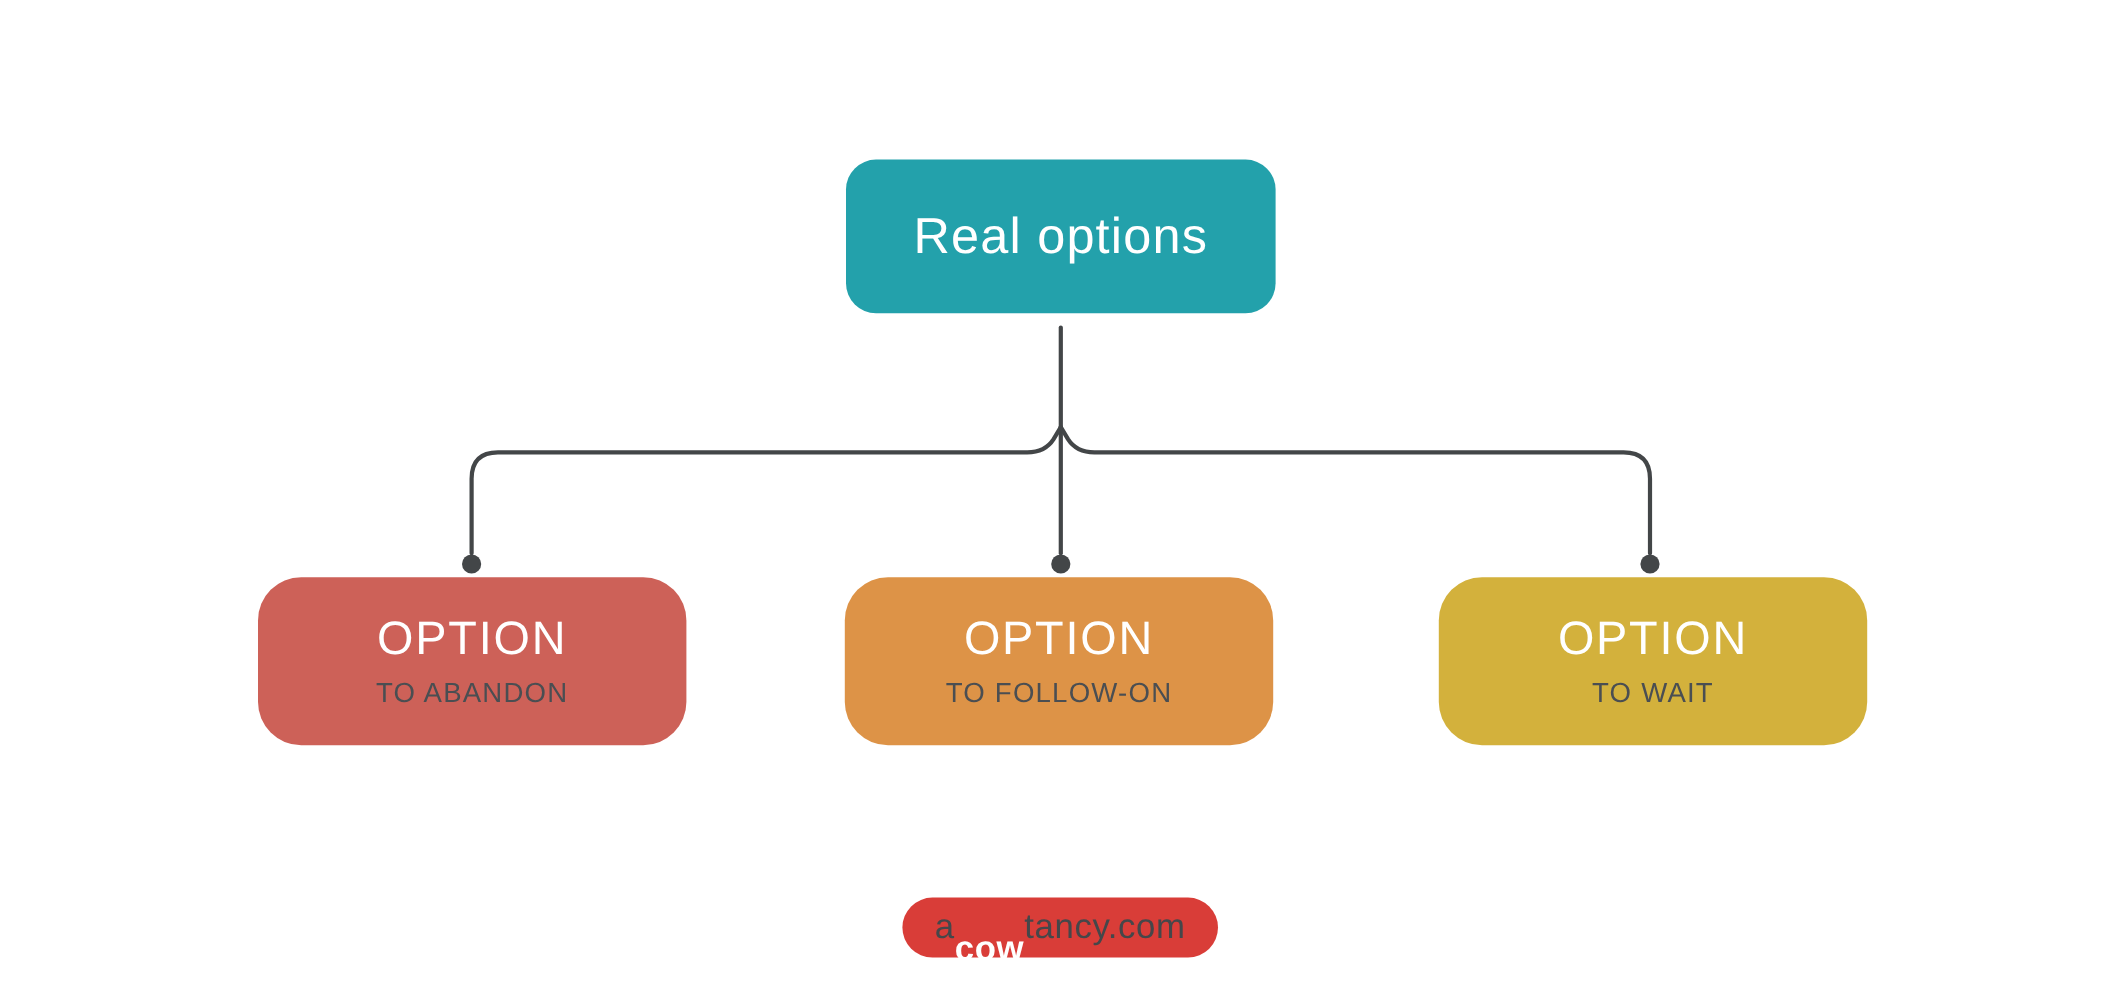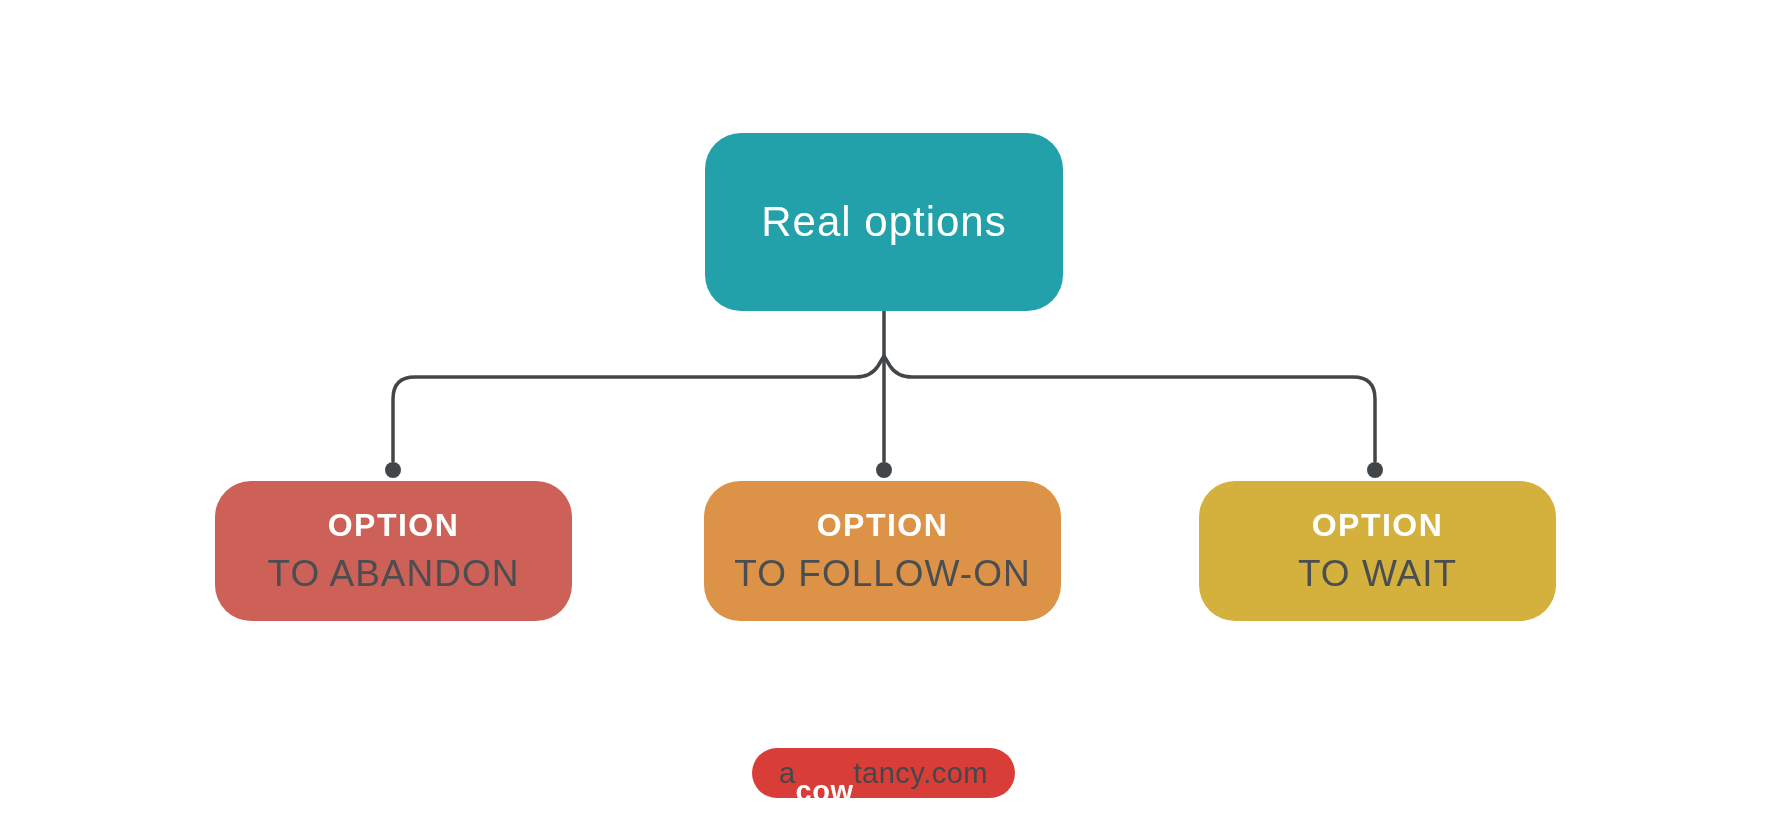--- a/index.html
+++ b/index.html
@@ -40,7 +40,7 @@
   }
   .node-root {
     left: 705px; top: 133px;
-    width: 358px; height: 178px;
+    width: 358px; height: 128px; border-radius: 25px;
   }
   .root-label {
     color: #ffffff;

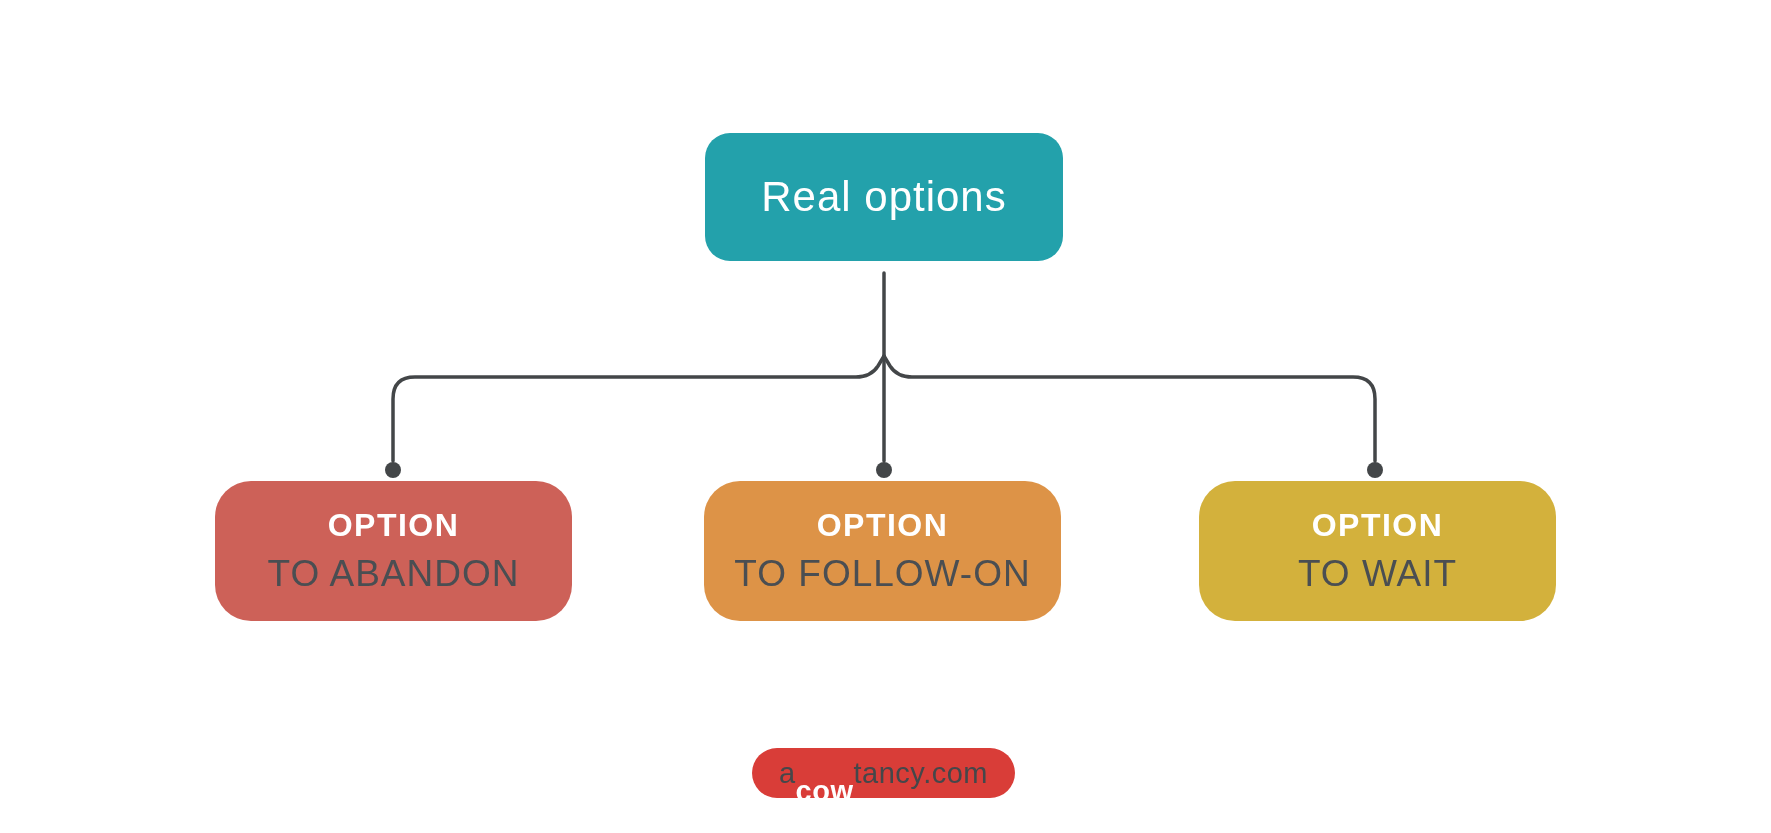--- a/index.html
+++ b/index.html
@@ -58,8 +58,8 @@
   .node-child-2 { left: 1199px; }
   .child-title {
     color: #ffffff;
-    font-size: 32px;
-    font-weight: 700;
+    font-size: 39px;
+    font-weight: 400;
     letter-spacing: 1.5px;
   }
   .child-subtitle {

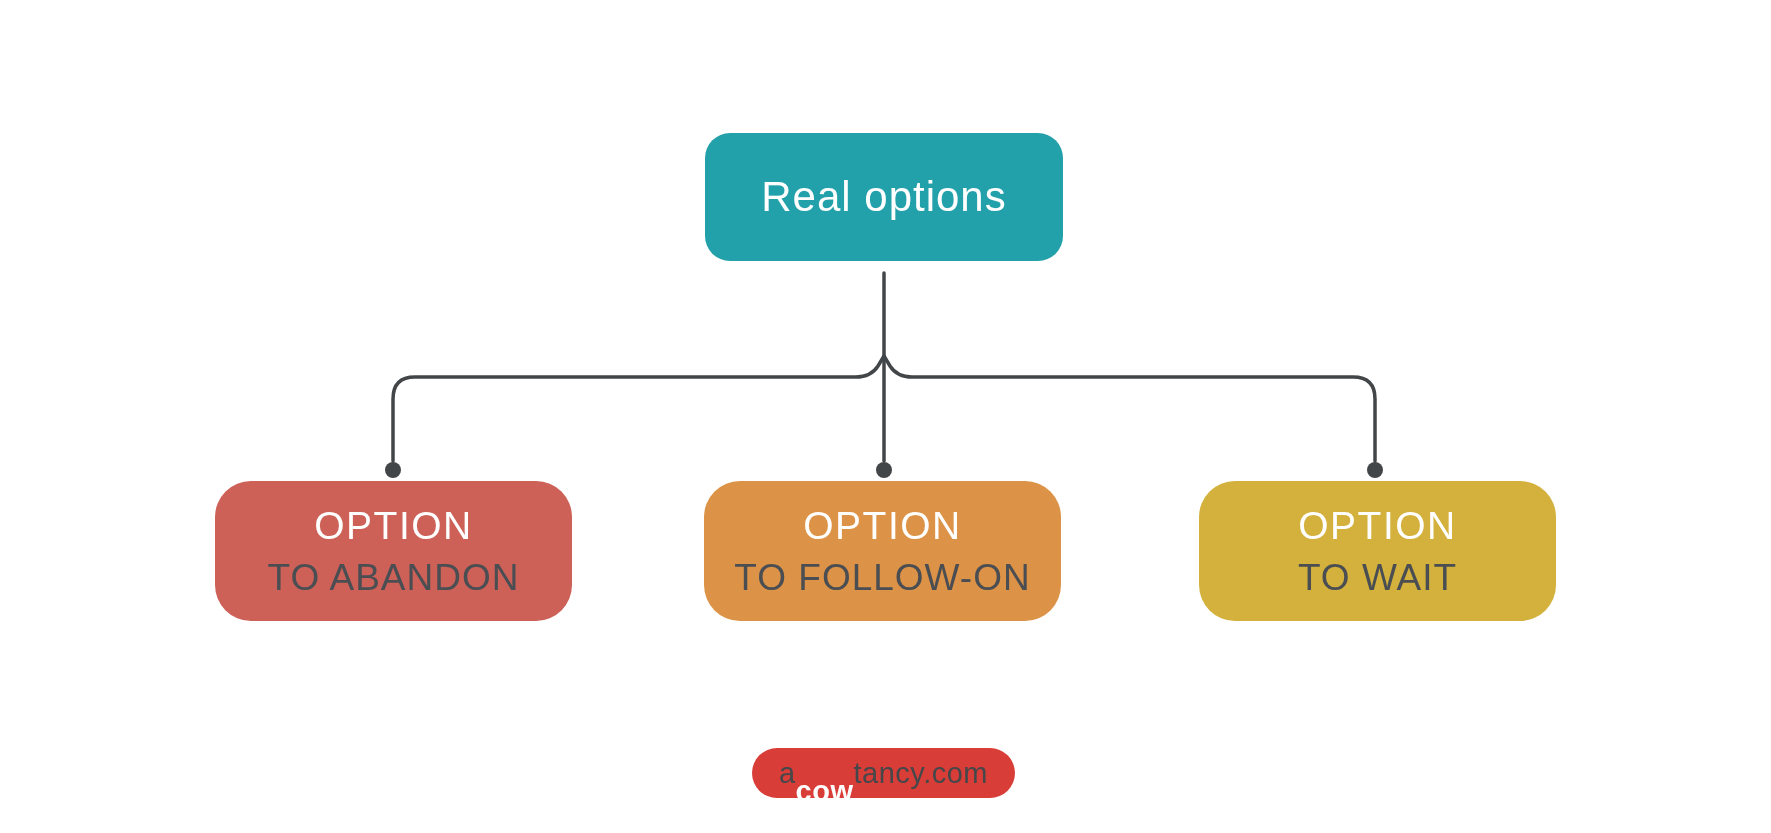--- a/index.html
+++ b/index.html
@@ -64,7 +64,7 @@
   }
   .child-subtitle {
     color: #4a4e52;
-    font-size: 37px;
+    font-size: 23px;
     font-weight: 300;
     letter-spacing: 1px;
   }

